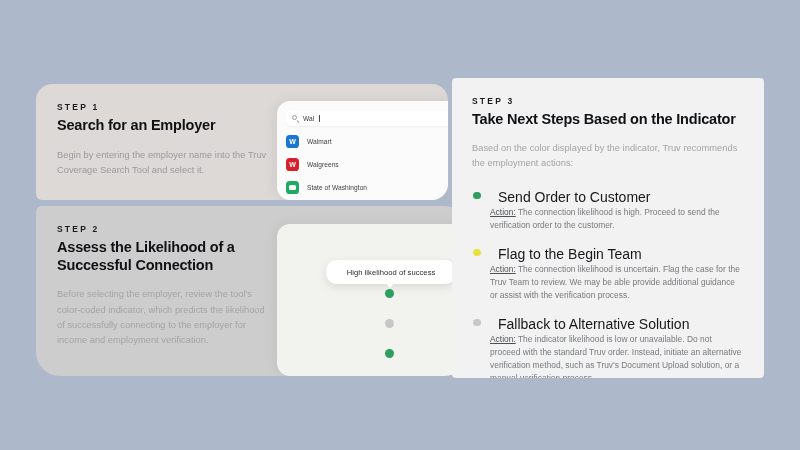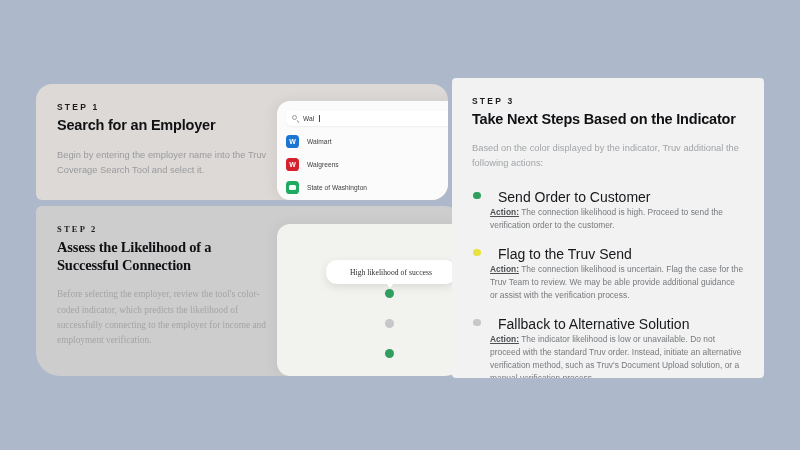--- a/index.html
+++ b/index.html
@@ -183,7 +183,7 @@
     <div class="pad">
       <div class="step-label">STEP 3</div>
       <div class="step-title">Take Next Steps Based on the Indicator</div>
-      <div class="step-desc">Based on the color displayed by the indicator, Truv additional the following actions:</div>
+      <div class="step-desc">Based on the color displayed by the indicator, Truv recommends the employment actions:</div>
 
       <div id="actions">
 

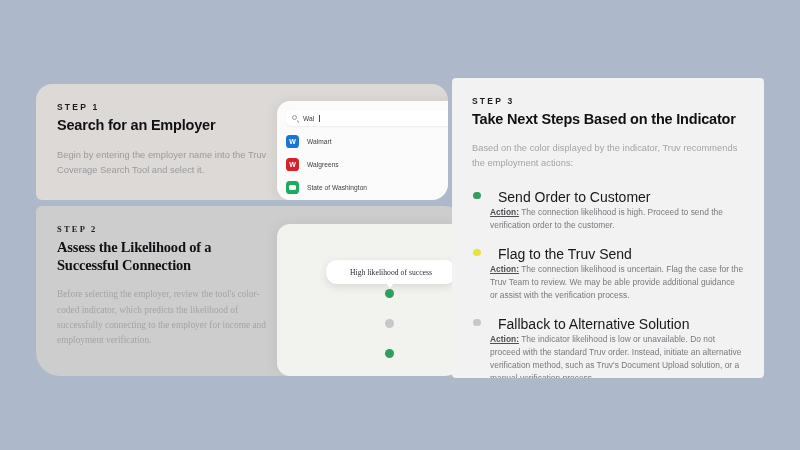--- a/index.html
+++ b/index.html
@@ -123,7 +123,7 @@
   .action-dot{position:absolute;left:1px;top:2.5px;width:7.5px;height:7.5px;border-radius:50%;}
   .action-title{font-size:14px;font-weight:400;color:#17181b;margin:0 0 1px 8px;letter-spacing:0;}
   .action-body{font-size:8.4px;line-height:1.55;color:#77797e;margin:0;letter-spacing:.02px;}
-  .action-lead{color:#4e5054;text-decoration:underline;font-weight:700;}
+  .action-lead{color:#4e5054;text-decoration:underline;font-weight:400;}
 </style>
 </head>
 <body>

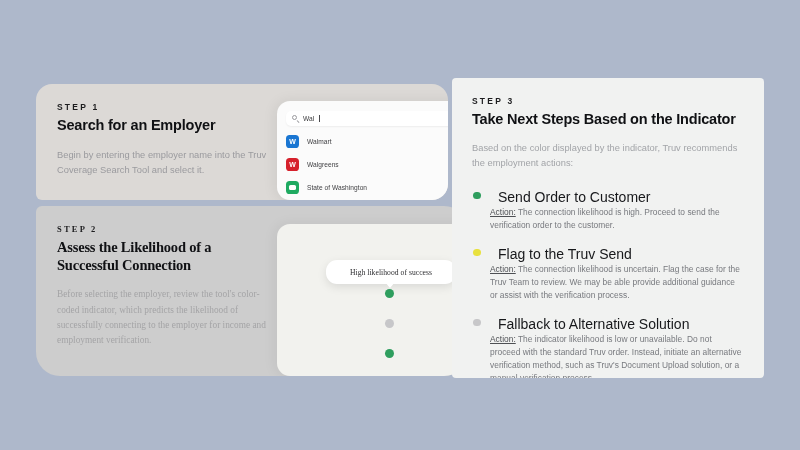--- a/index.html
+++ b/index.html
@@ -27,7 +27,6 @@
     background:#cdcdcd;
     border-radius:24px;
     border-top-left-radius:6px;
-    font-family:Liberation Serif, serif;
   }
   
   #card-step3{

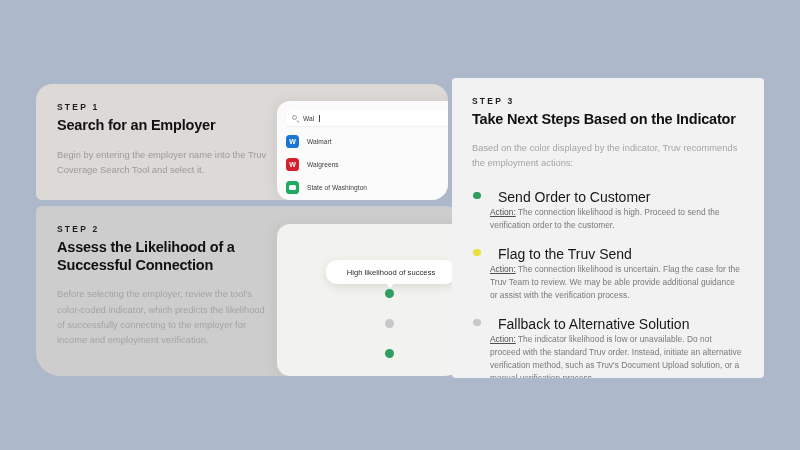--- a/index.html
+++ b/index.html
@@ -194,7 +194,7 @@
 
         <div class="action">
           <span class="action-dot" style="background:#e8e13f"></span>
-          <div class="action-title">Flag to the Truv Send</div>
+          <div class="action-title">Flag to the Begin Team</div>
           <div class="action-body"><span class="action-lead">Action:</span><span> The connection likelihood is uncertain. Flag the case for the Truv Team to review. We may be able provide additional guidance or assist with the verification process.</span></div>
         </div>
 

